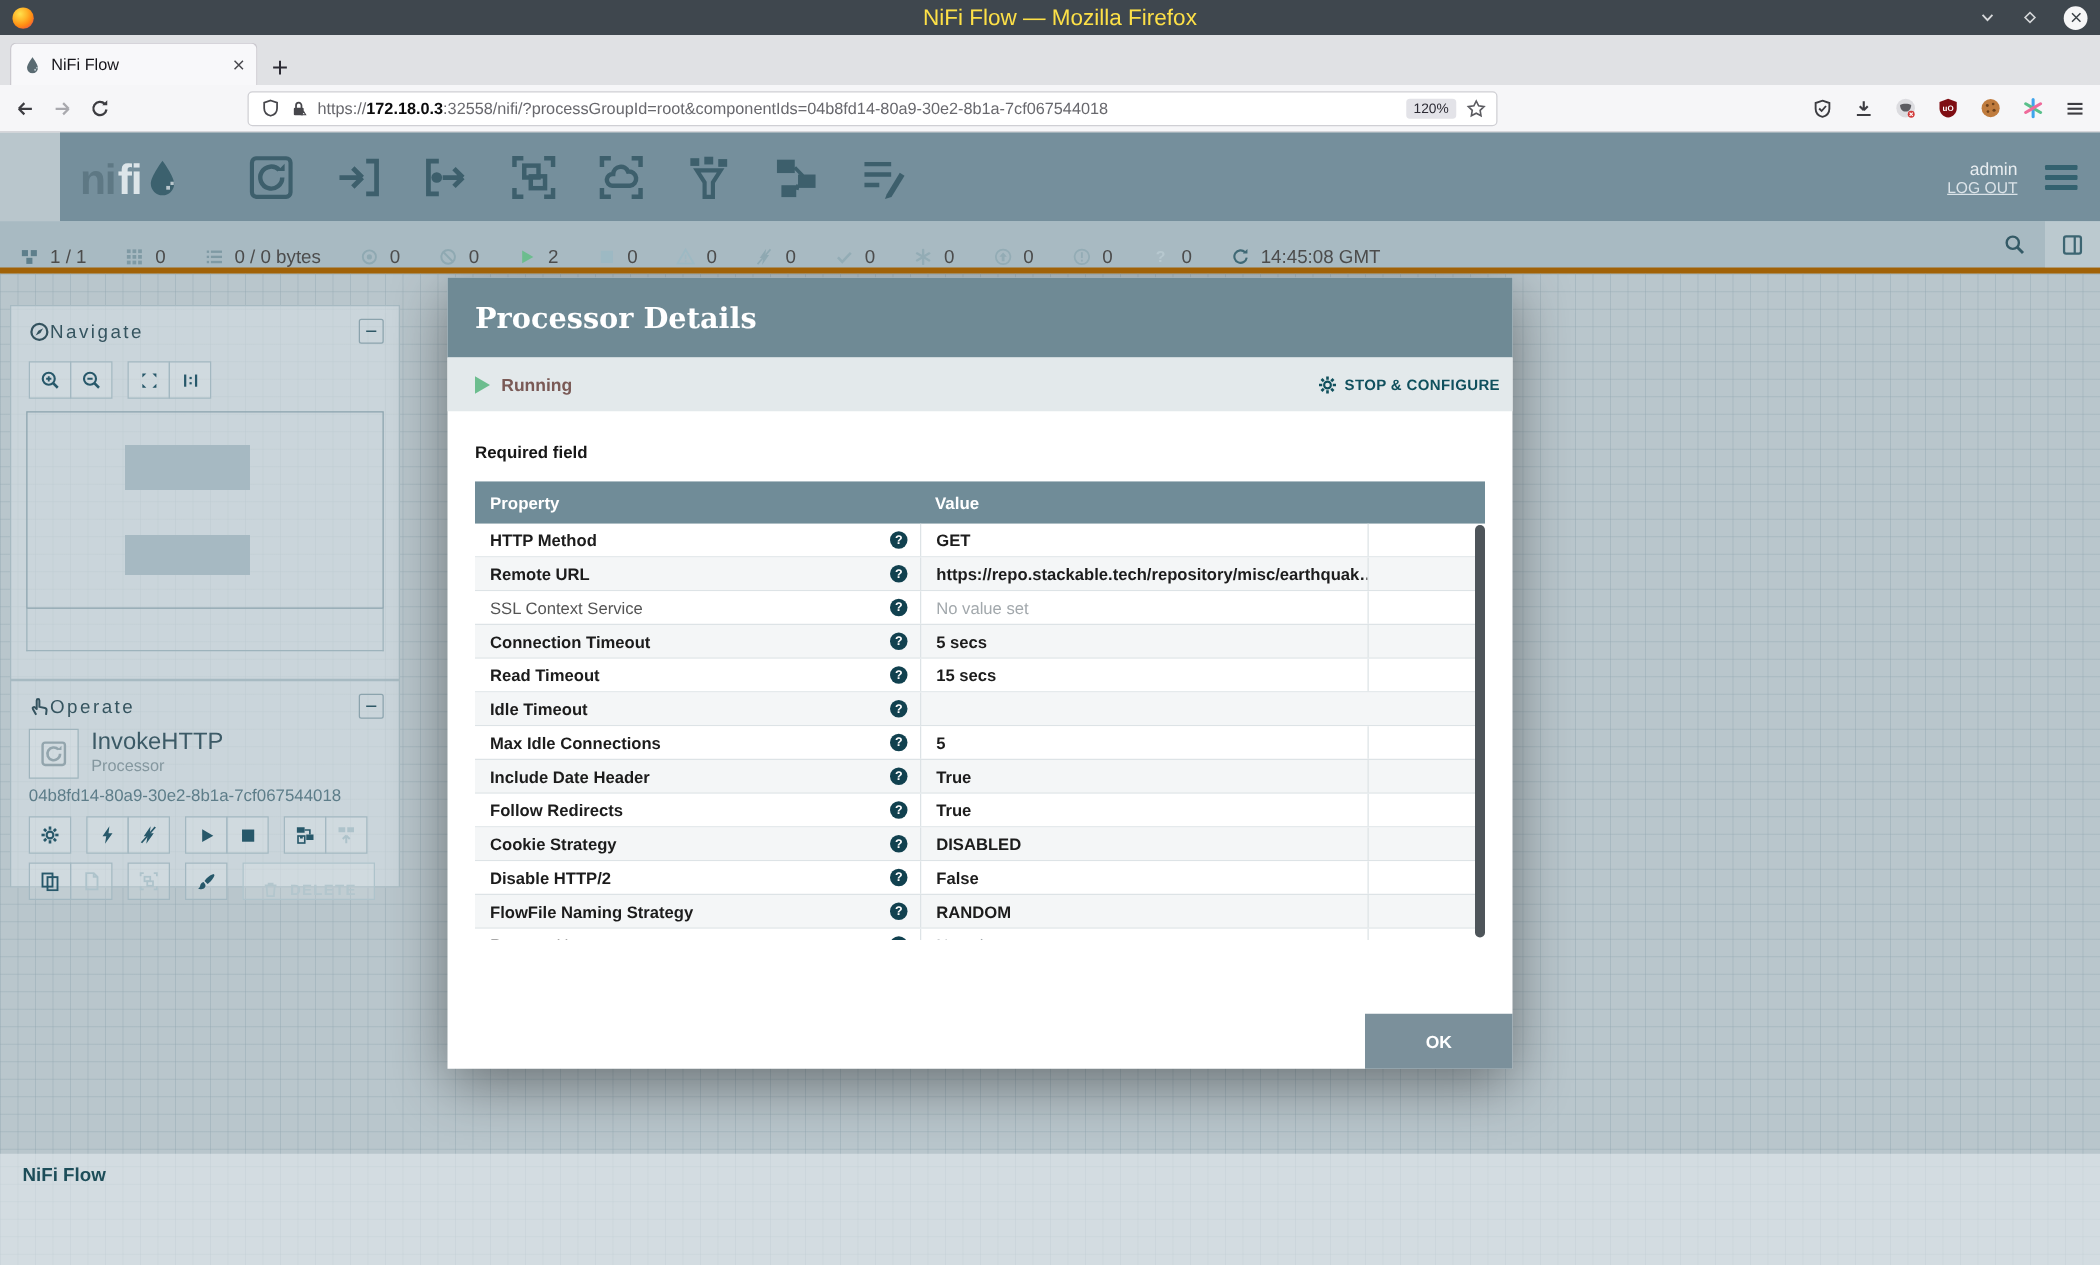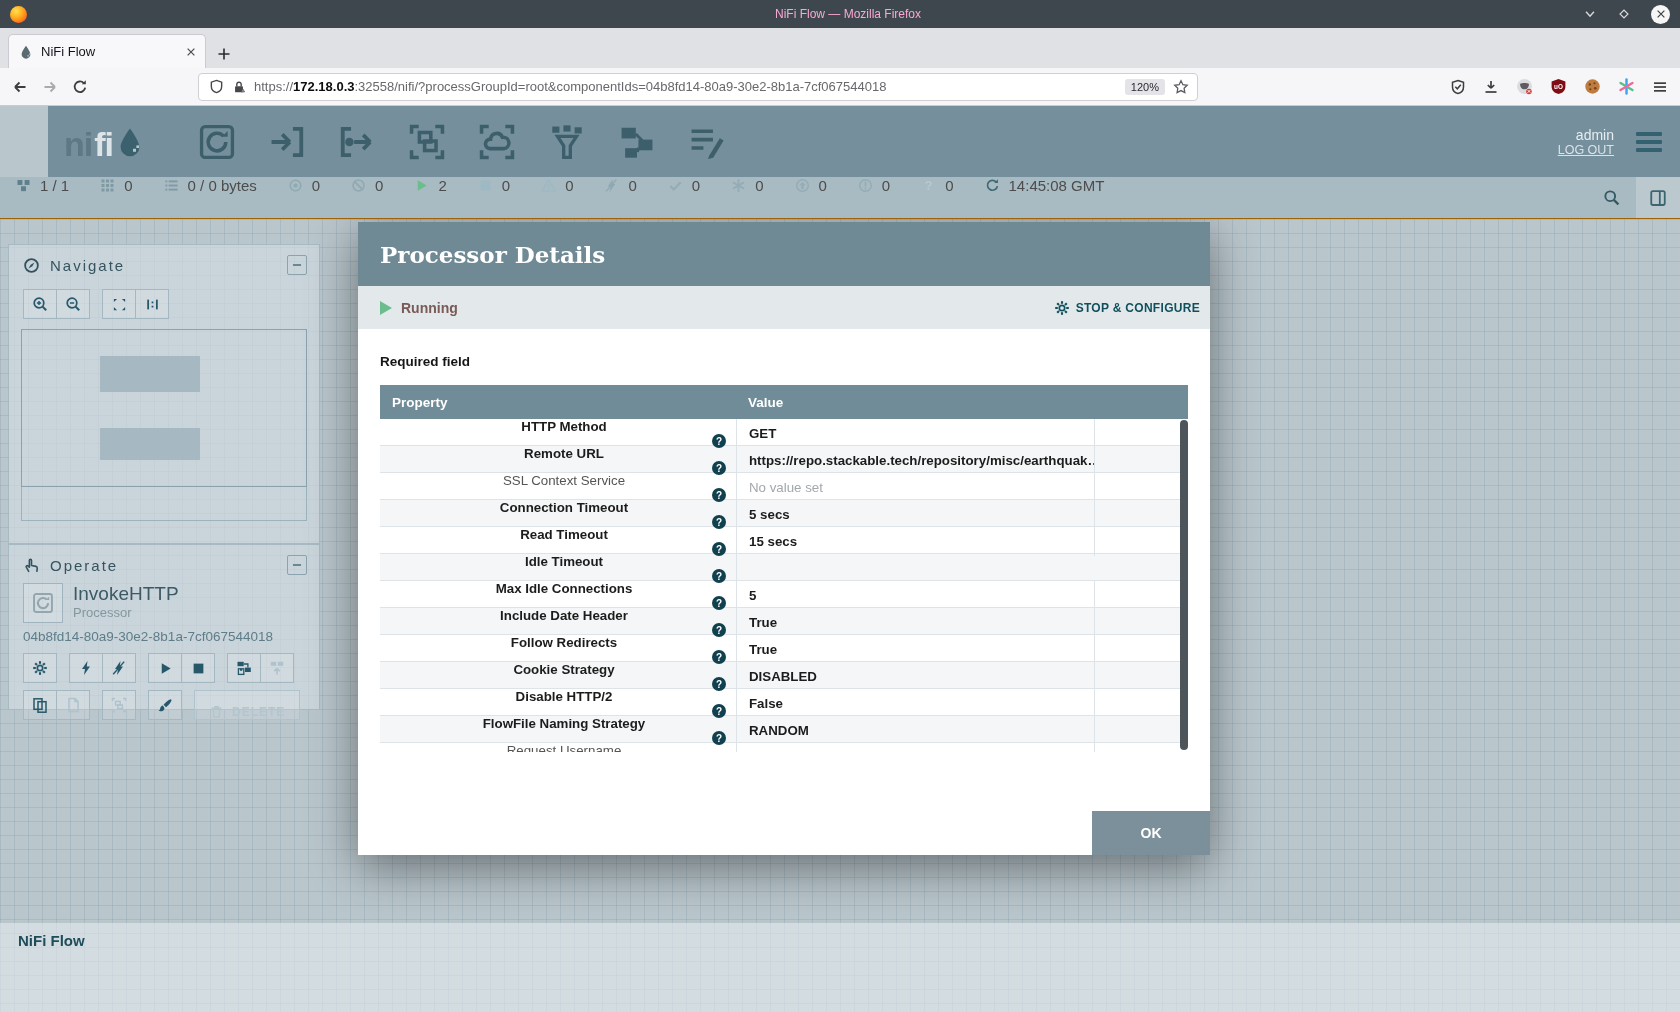--- a/index.html
+++ b/index.html
@@ -18,7 +18,7 @@
               position:relative; flex:0 0 auto; }
   .ff-logo { width:17px; height:17px; border-radius:50%;
              background:radial-gradient(circle at 35% 30%, #ffe14d 0%, #ffb428 35%, #ff8b12 60%, #e33464 100%); }
-  .win-title { position:absolute; left:16px; right:0; text-align:center; color:#f9a8d4; font-size:12px; }
+  .win-title { position:absolute; left:16px; right:0; text-align:center; color:#fde047; font-size:18px; }
   .win-controls { margin-left:auto; display:flex; align-items:center; gap:20px; z-index:2; color:#d6d8da; }
   .win-controls .wc { cursor:pointer; }
   .wc-close { width:19px; height:19px; background:#f6f6f7; border-radius:50%; color:#3c4248;

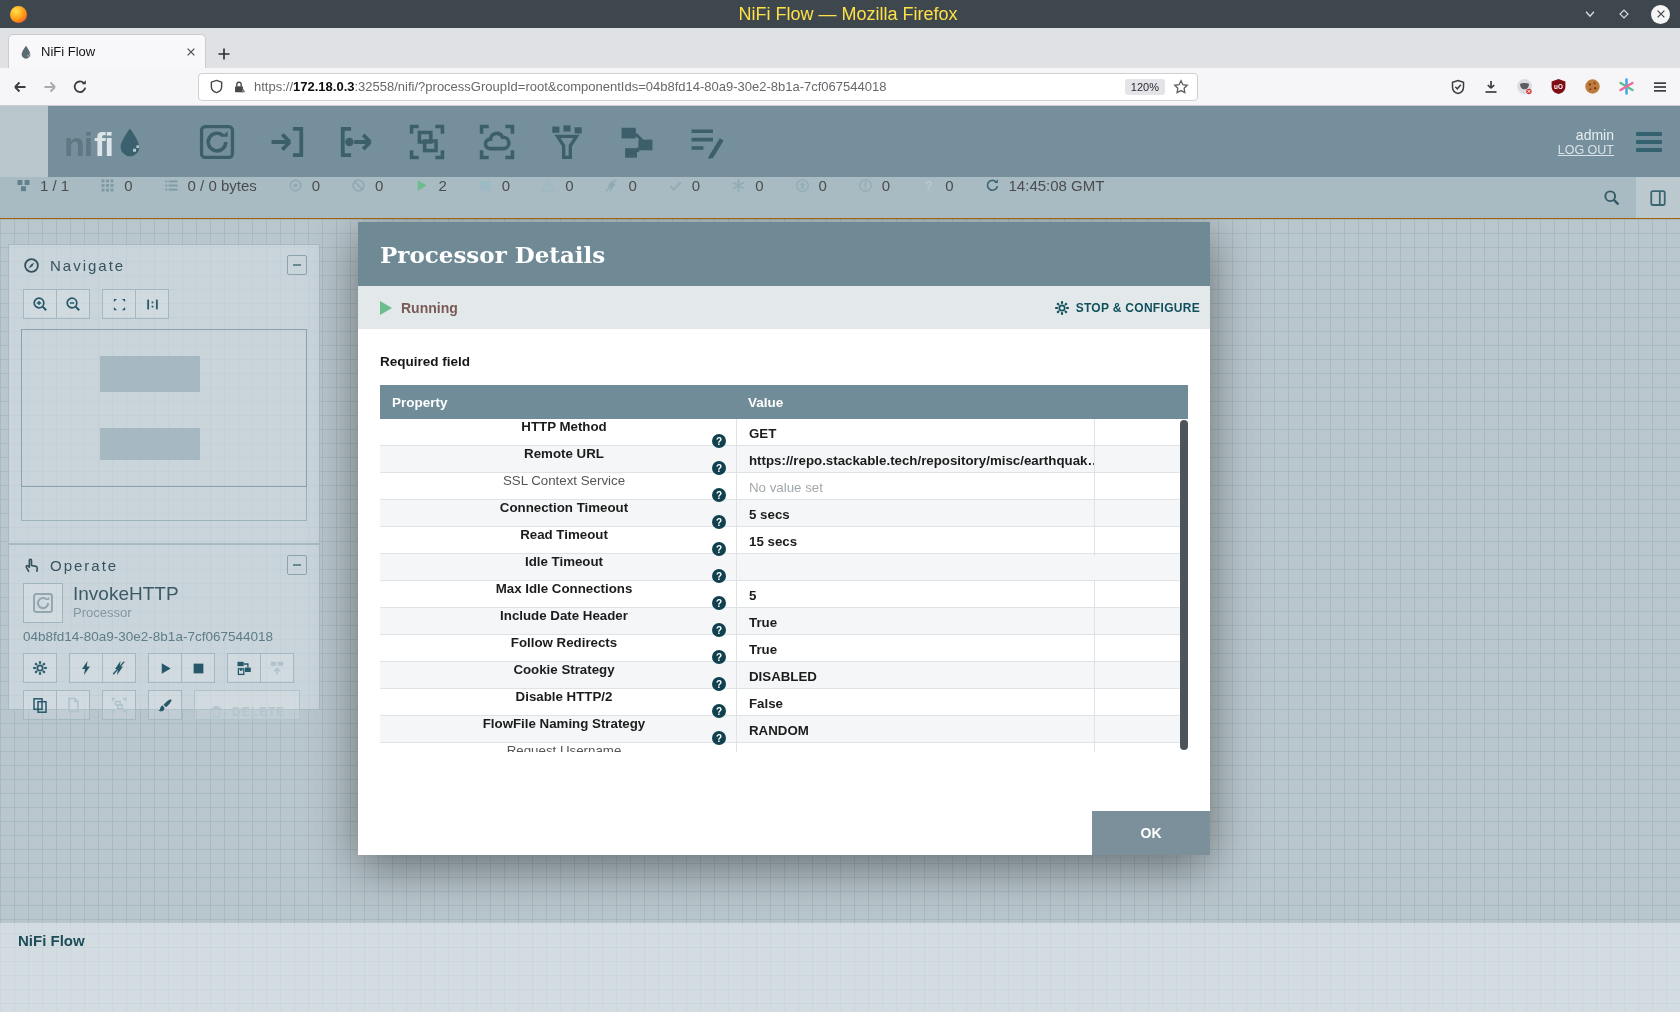--- a/index.html
+++ b/index.html
@@ -60,8 +60,8 @@
   .global-menu i { display:block; width:26px; height:4px; background:#33616f; border-radius:1px; }
 
   
-  .statusbar { height:42px; background:var(--status_bar); display:flex; align-items:flex-start;
-               padding-left:16px; flex:0 0 auto; border-bottom:1px solid #a16207; }
+  .statusbar { height:42px; background:var(--status_bar); display:flex; align-items:flex-end;
+               padding-left:16px; flex:0 0 auto; border-bottom:5px solid #a16207; }
   .st-items { display:flex; align-items:center; gap:31px; }
   .st-item { display:flex; align-items:center; gap:9px; }
   .st-val { font-size:15px; color:#4c4c4c; white-space:nowrap; }

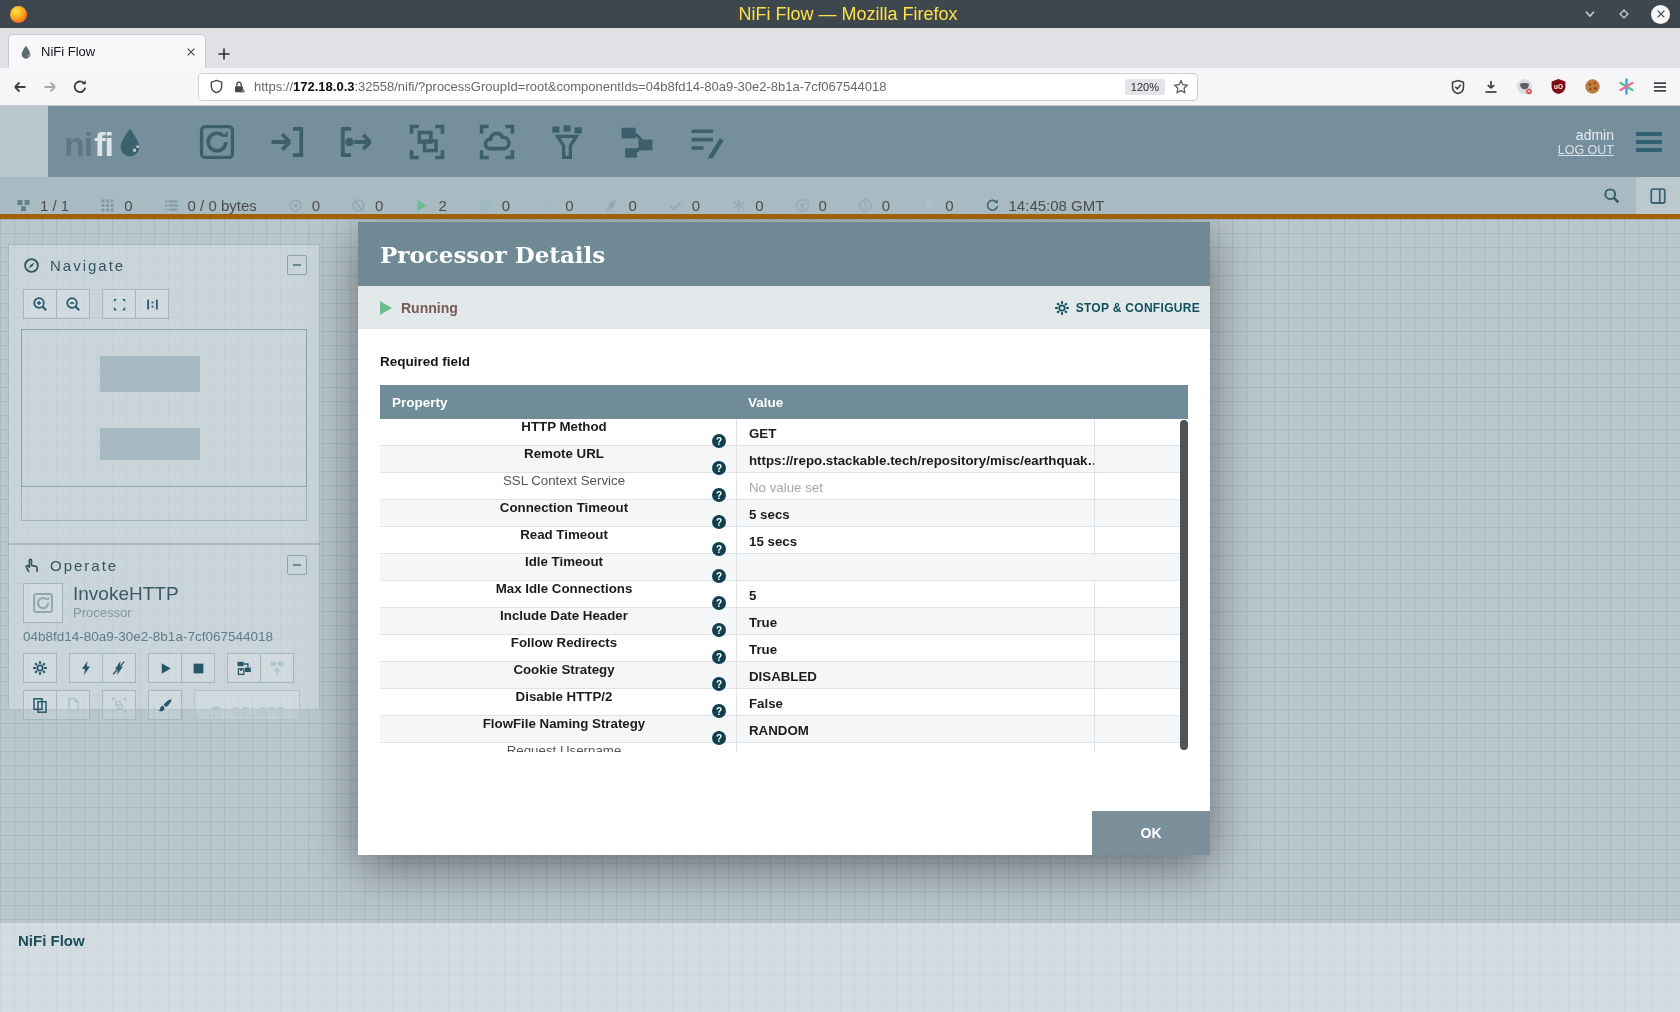--- a/index.html
+++ b/index.html
@@ -80,7 +80,7 @@
   
   .panel { position:absolute; left:8px; width:312px; background:rgba(213,223,228,.62);
            border:1px solid #a7bac2; }
-  .panel-head { display:flex; align-items:center; gap:10px; padding:10px 12px 6px 14px; color:#33525e; }
+  .panel-head { display:flex; align-items:center; padding:10px 12px 6px 14px; color:#33525e; }
   .panel-title { font-size:15px; letter-spacing:2px; color:#35545f; }
   .collapse-btn { margin-left:auto; width:20px; height:20px; border:1px solid #8ba3ad; border-radius:2px;
                   color:#2e5866; display:flex; align-items:center; justify-content:center; cursor:pointer; }

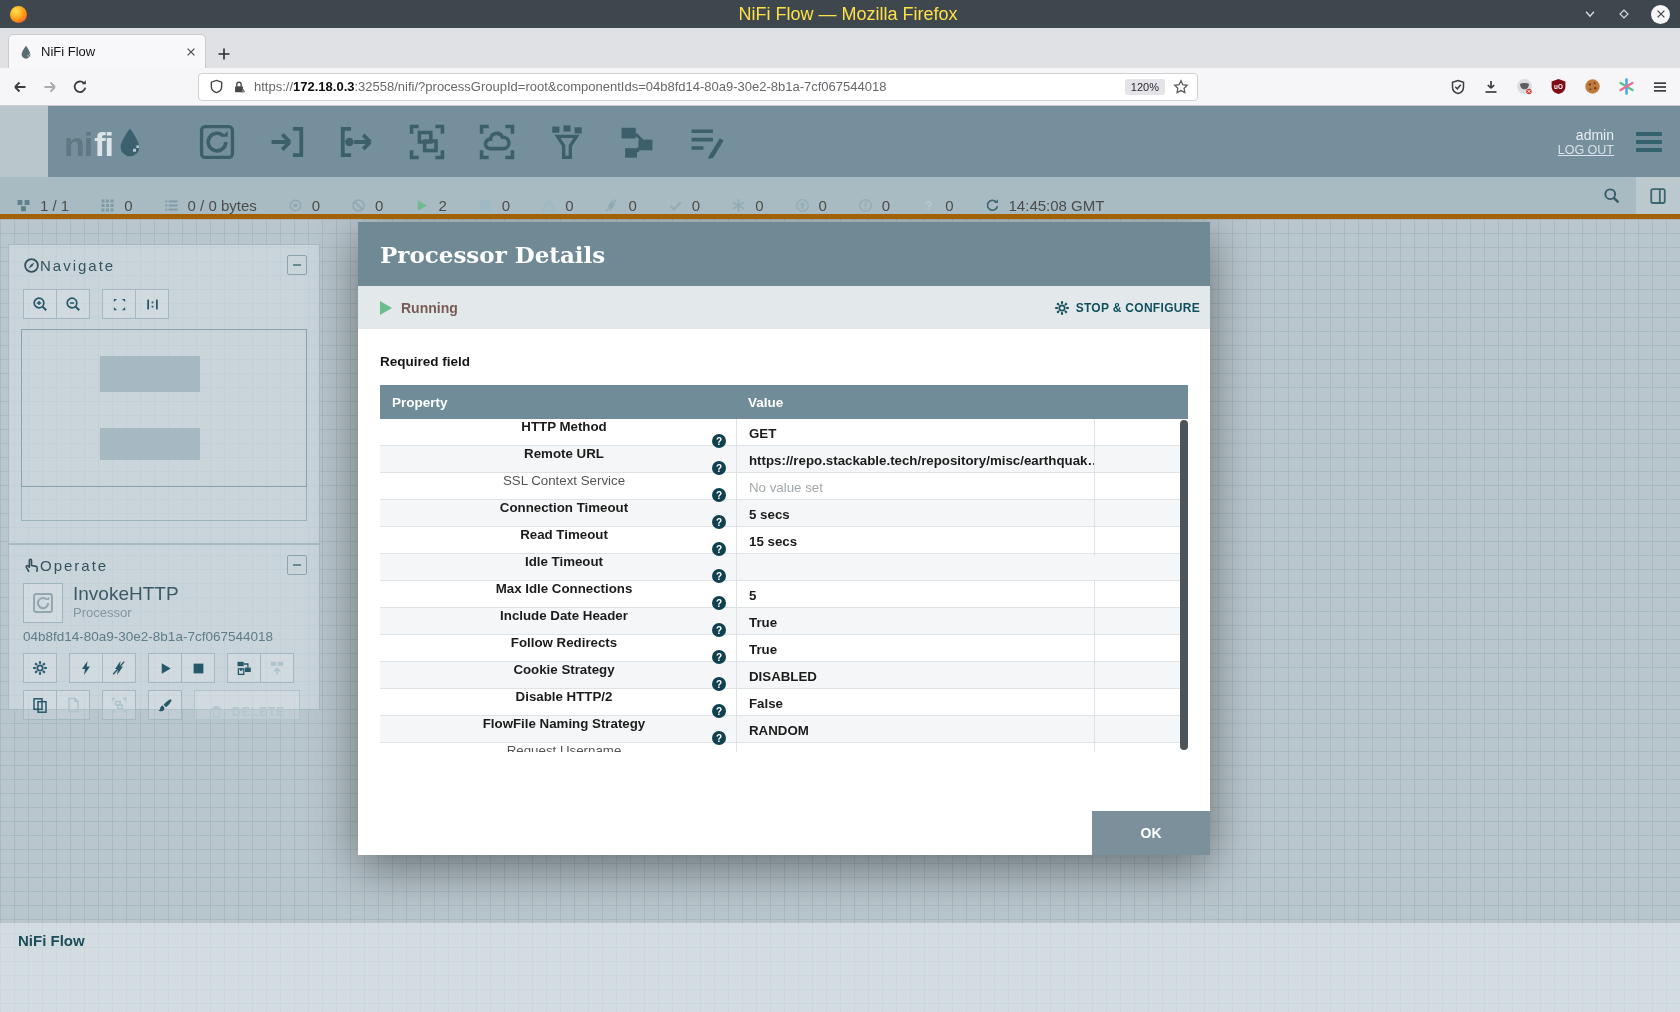--- a/index.html
+++ b/index.html
@@ -142,7 +142,7 @@
   .prow { display:grid; grid-template-columns:356px 358px 86px 1fr; height:27px; align-items:center;
           border-bottom:1px solid #dde3e6; background:#fff; font-size:13.3px; }
   .prow.alt { background:#f4f6f7; }
-  .pname { display:flex; align-items:center; padding-left:12px; height:100%;flex-direction:column; }
+  .pname { display:flex; align-items:center; padding-left:12px; height:100%; }
   .pname .nm { font-weight:bold; color:#1c1c1c; white-space:nowrap; }
   .prow.optional .nm { font-weight:normal; color:#555; }
   .help { margin-left:auto; margin-right:10px; width:14px; height:14px; border-radius:50%;

